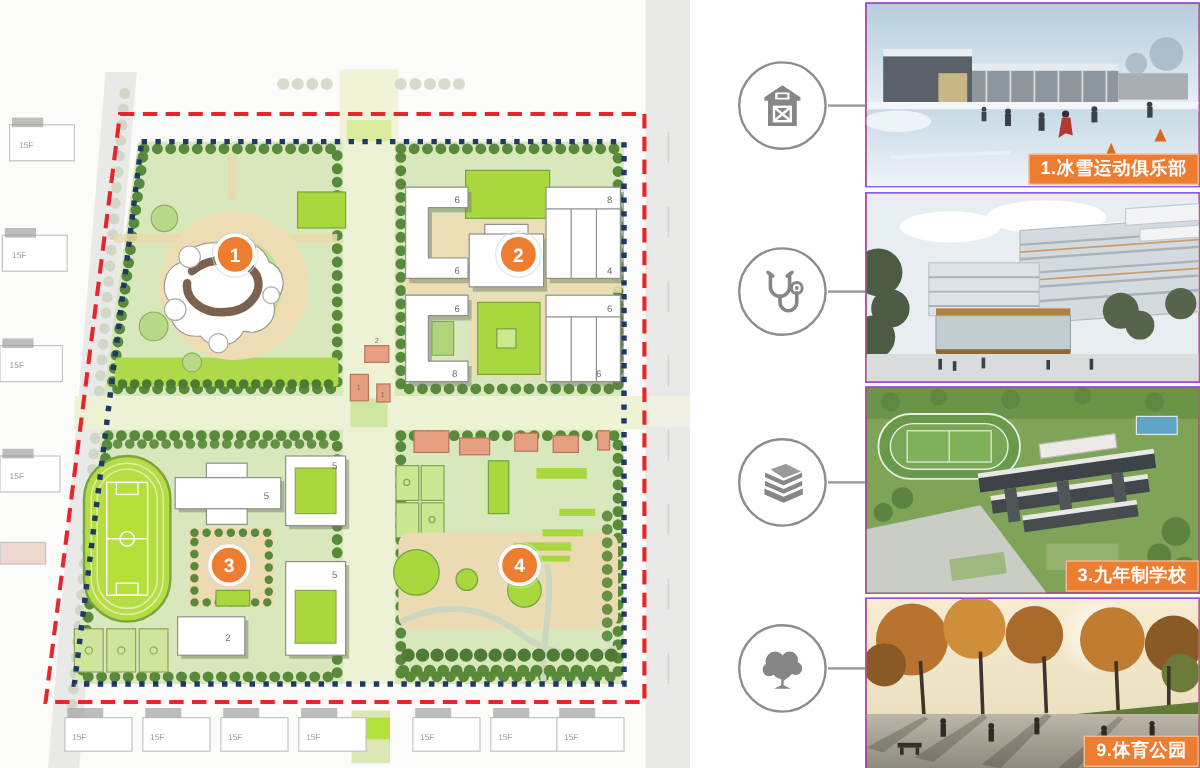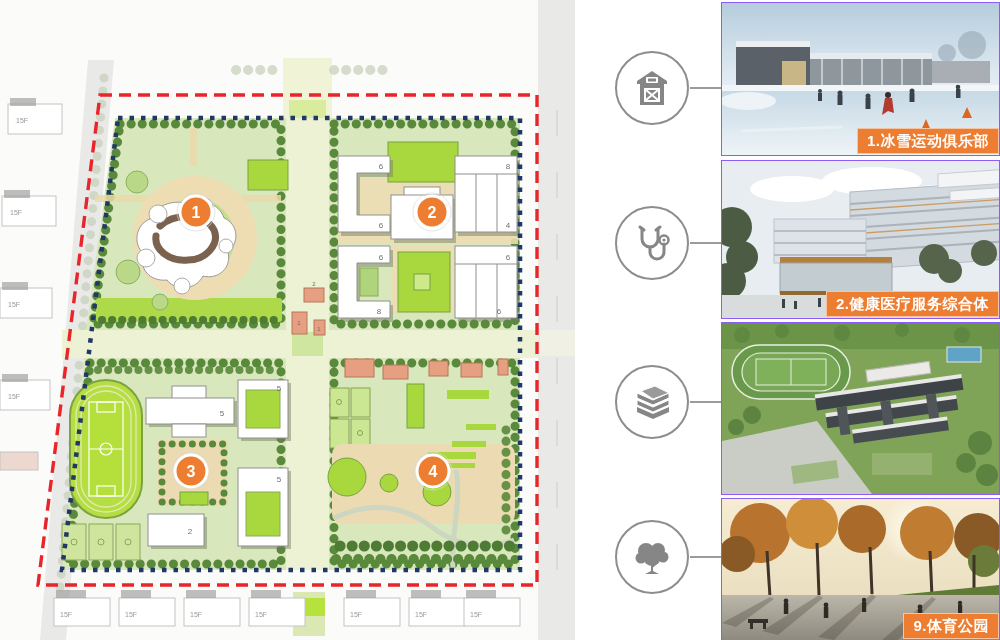--- a/index.html
+++ b/index.html
@@ -437,7 +437,6 @@
           <rect x="186" y="138" width="3" height="9"></rect>
         </g>
     </svg>
-    <div class="photo-label">2.健康医疗服务综合体</div>
   </div>
 
   <div class="photo" style="top:322px;height:171px">

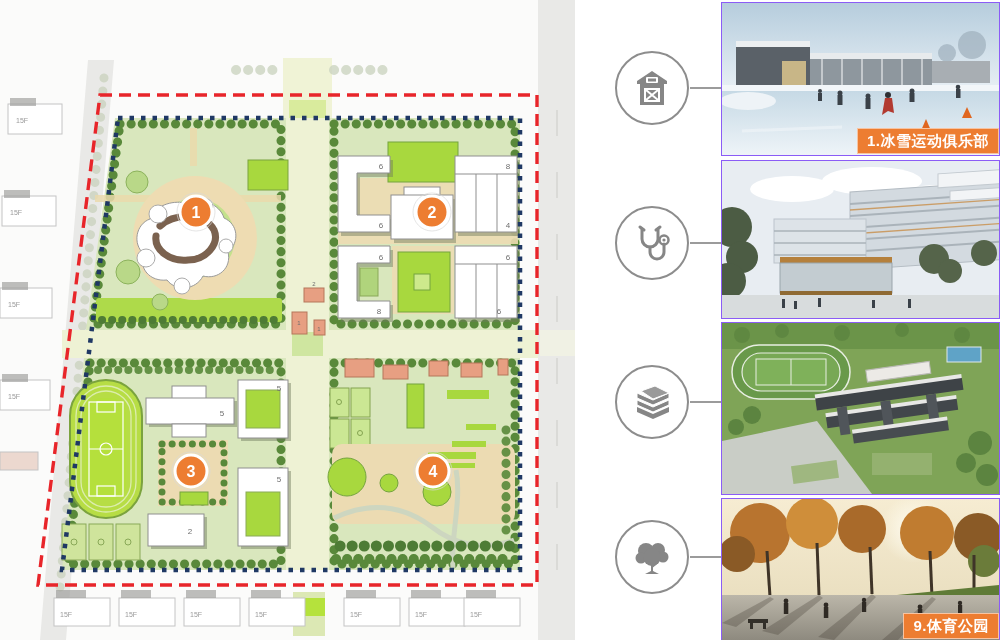--- a/index.html
+++ b/index.html
@@ -482,6 +482,7 @@
           <rect x="70" y="140" width="46" height="18" transform="rotate(-8 93 149)"></rect>
         </g>
     </svg>
+    <div class="photo-label">3.九年制学校</div>
   </div>
 
   <div class="photo" style="top:498px;height:141px">

